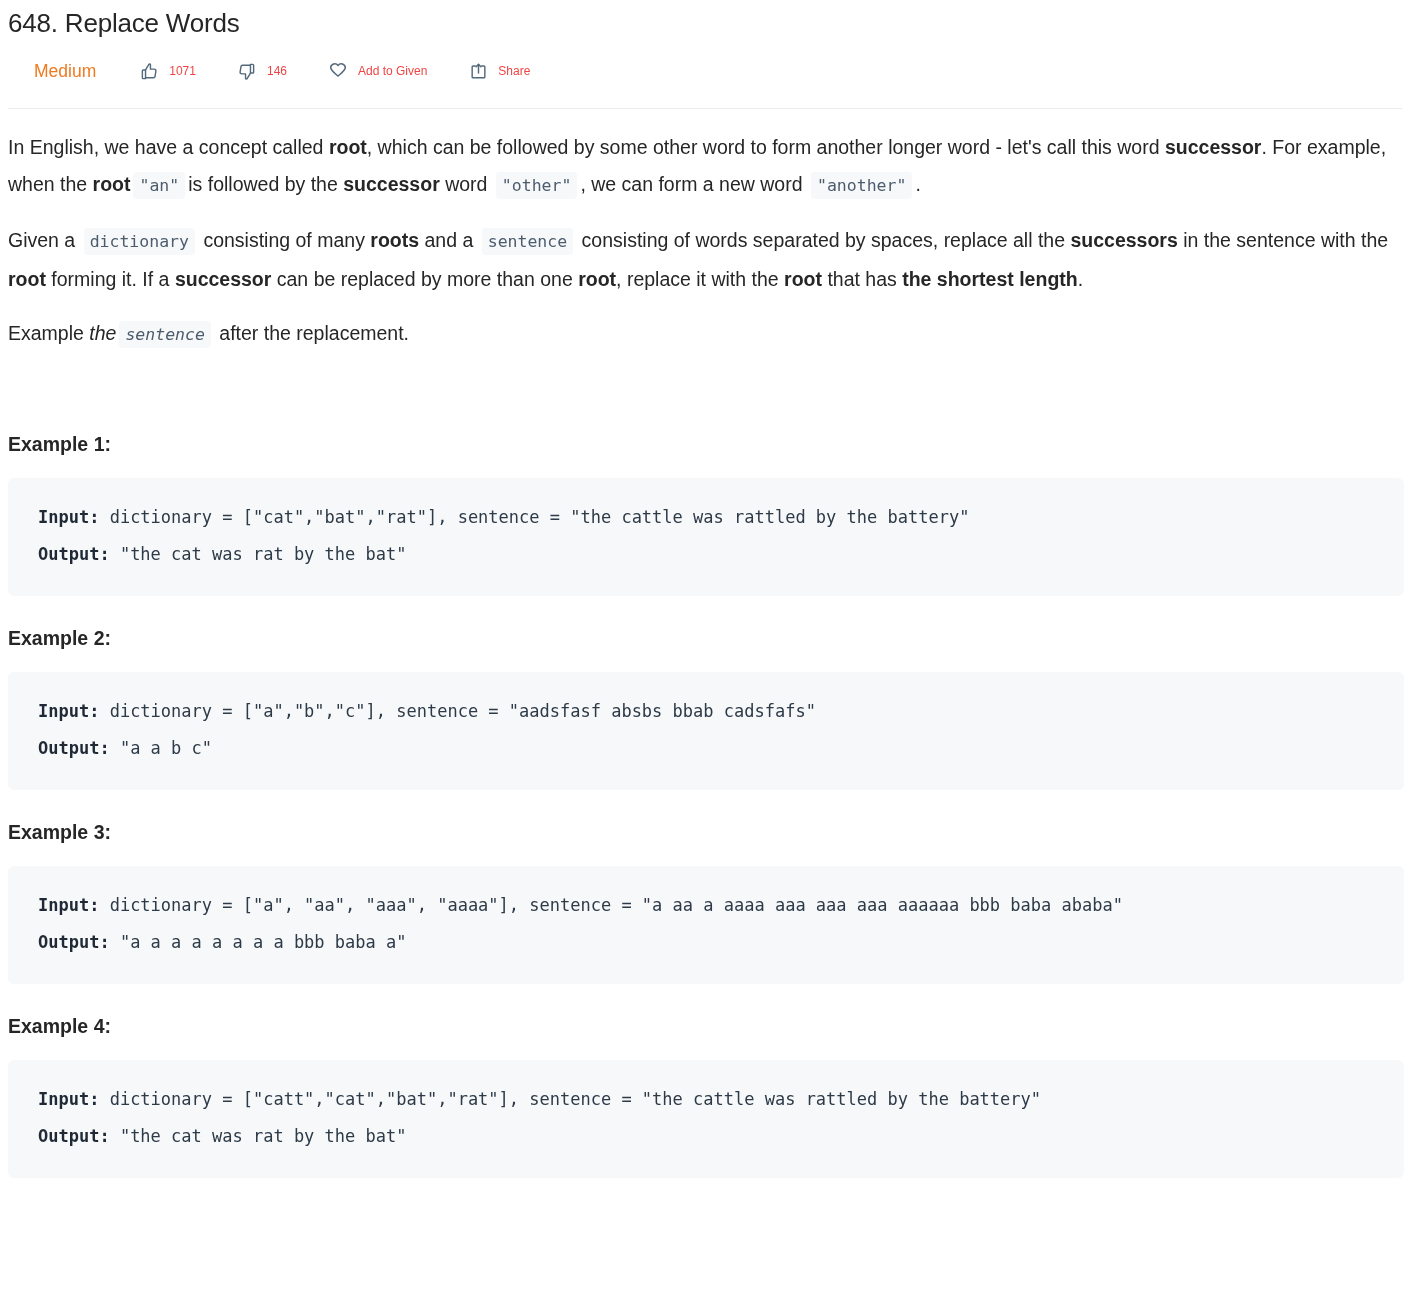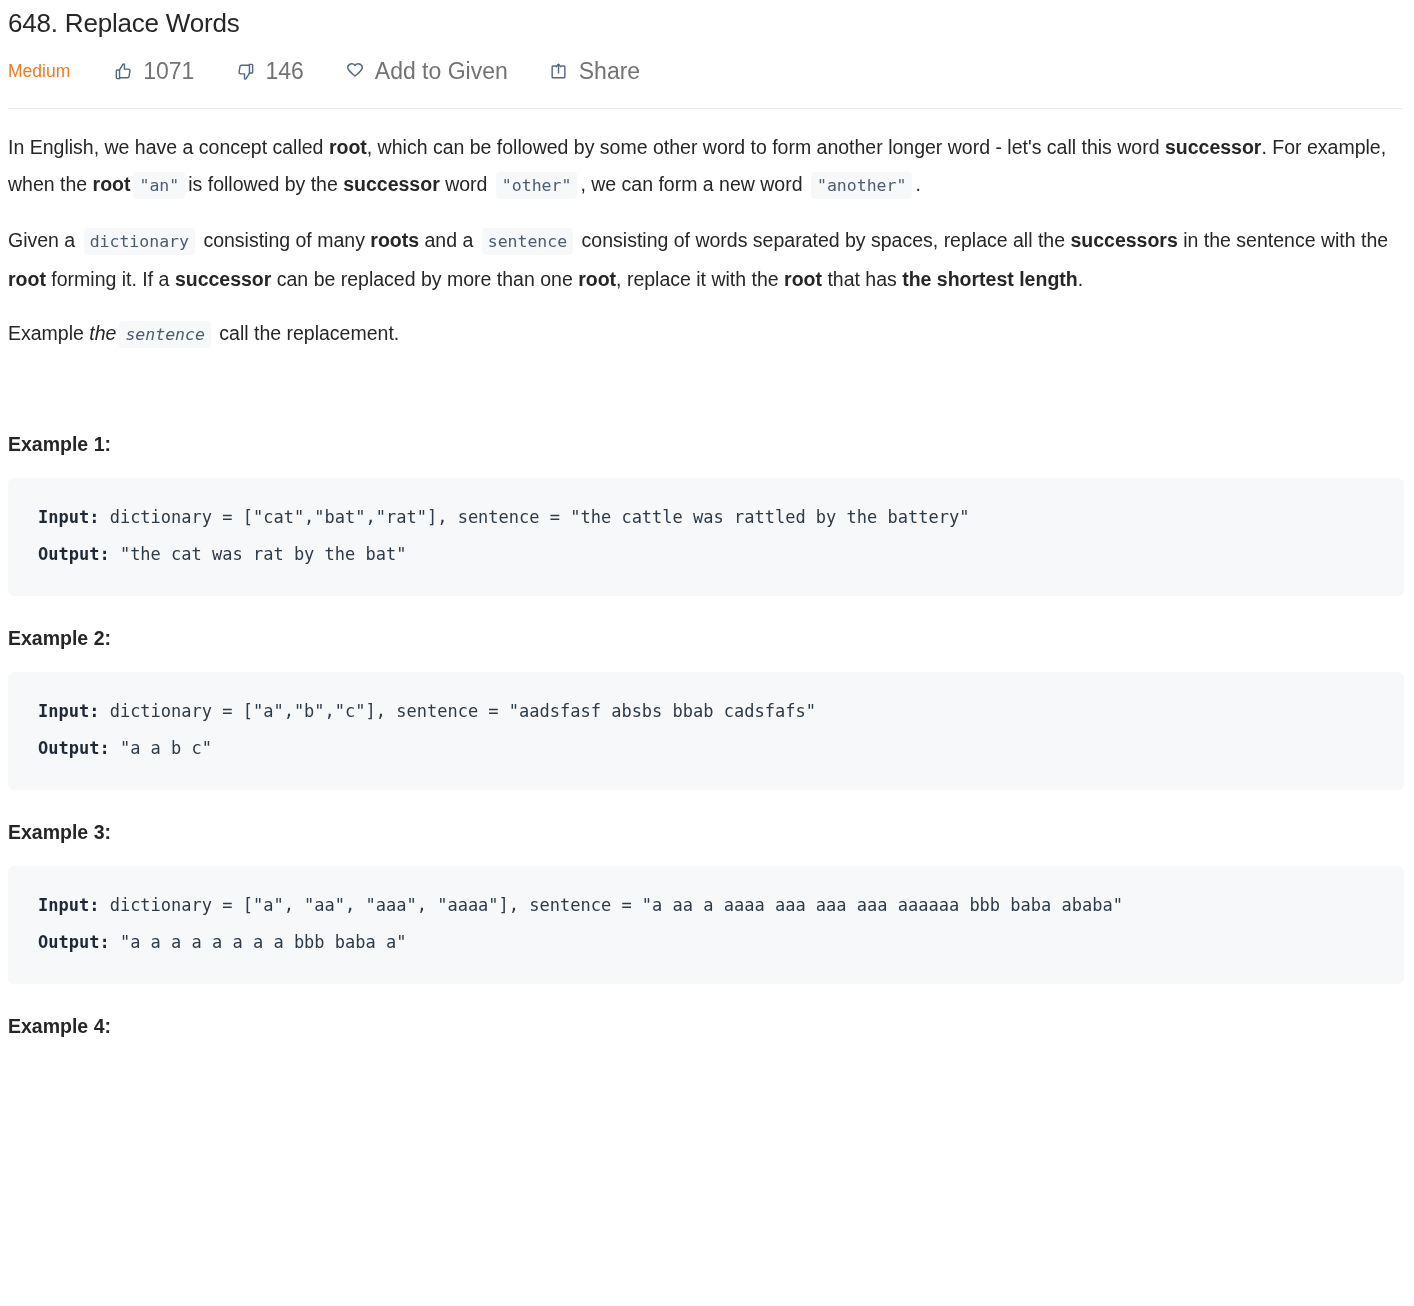--- a/index.html
+++ b/index.html
@@ -41,6 +41,7 @@
     color: #ef7a1f;
     margin-right: 42px;
     line-height: 22px;
+    margin-left: 26px;
   }
   .meta-item {
     display: flex;

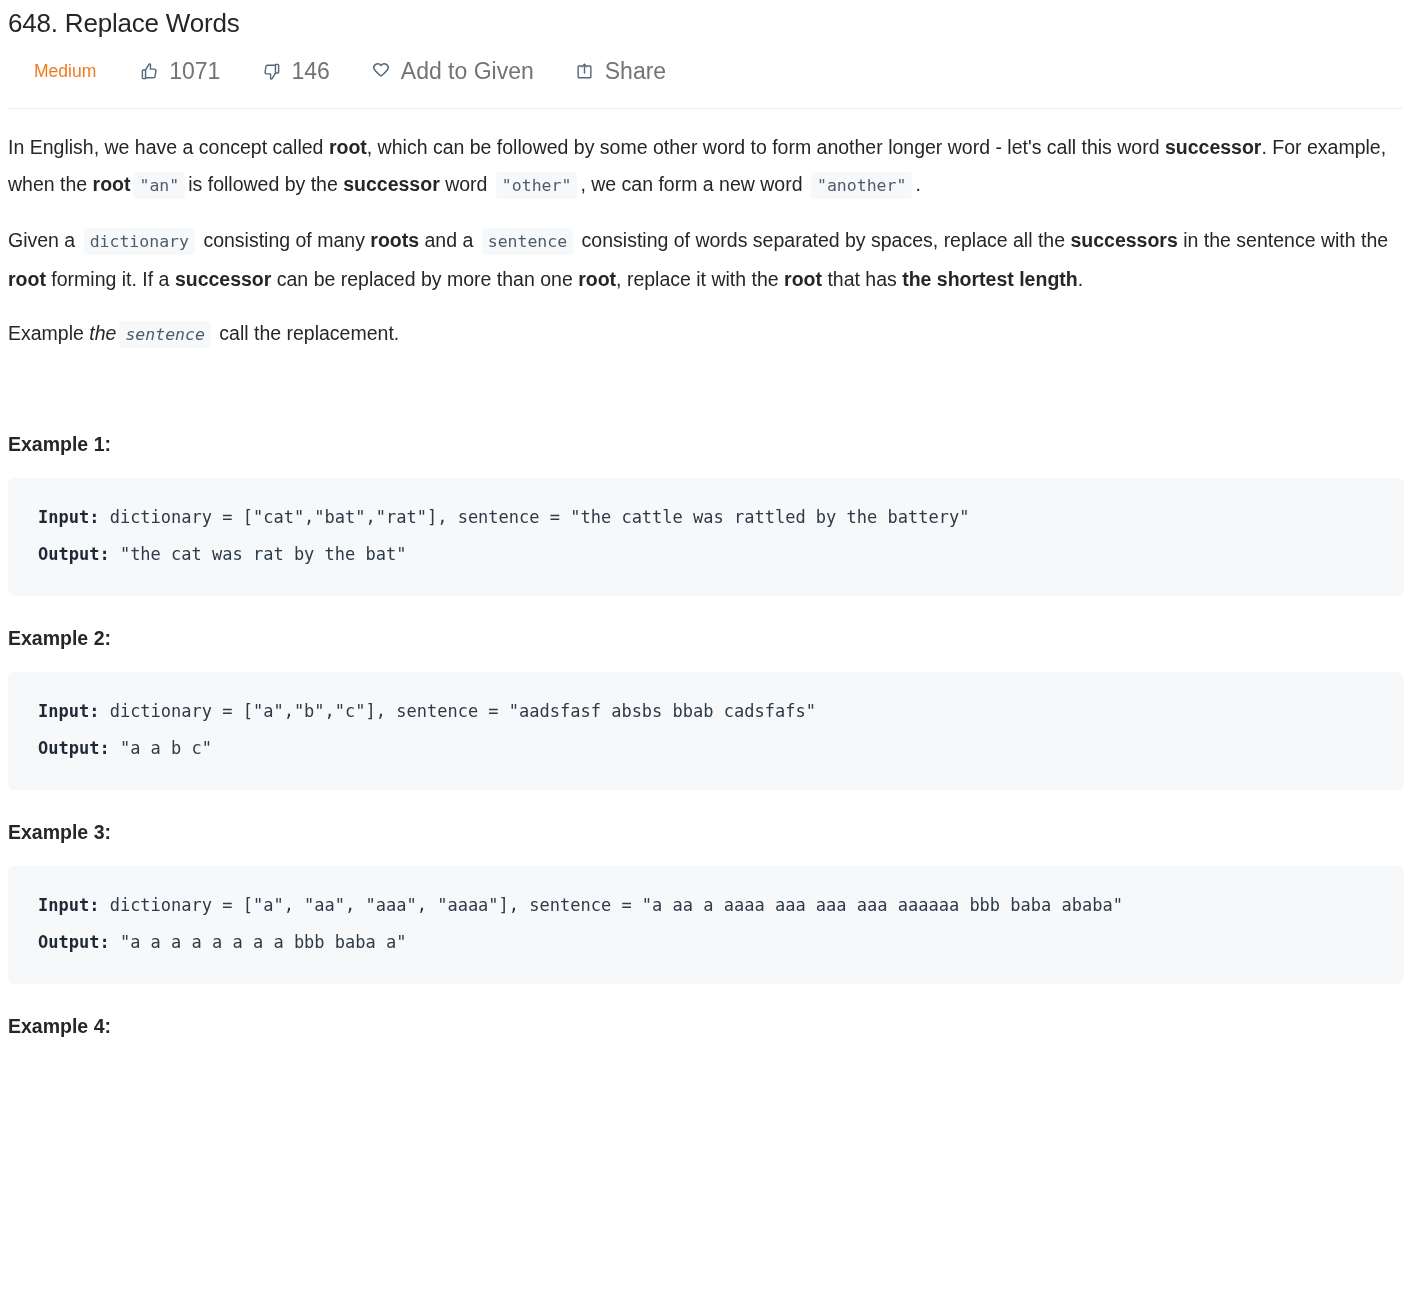--- a/index.html
+++ b/index.html
@@ -46,8 +46,8 @@
   .meta-item {
     display: flex;
     align-items: flex-start;
-    color: #737373;
-    font-size: 23px;
+    color: #ef4444;
+    font-size: 12px;
     margin-right: 40px;
     line-height: 22px;
     white-space: nowrap;

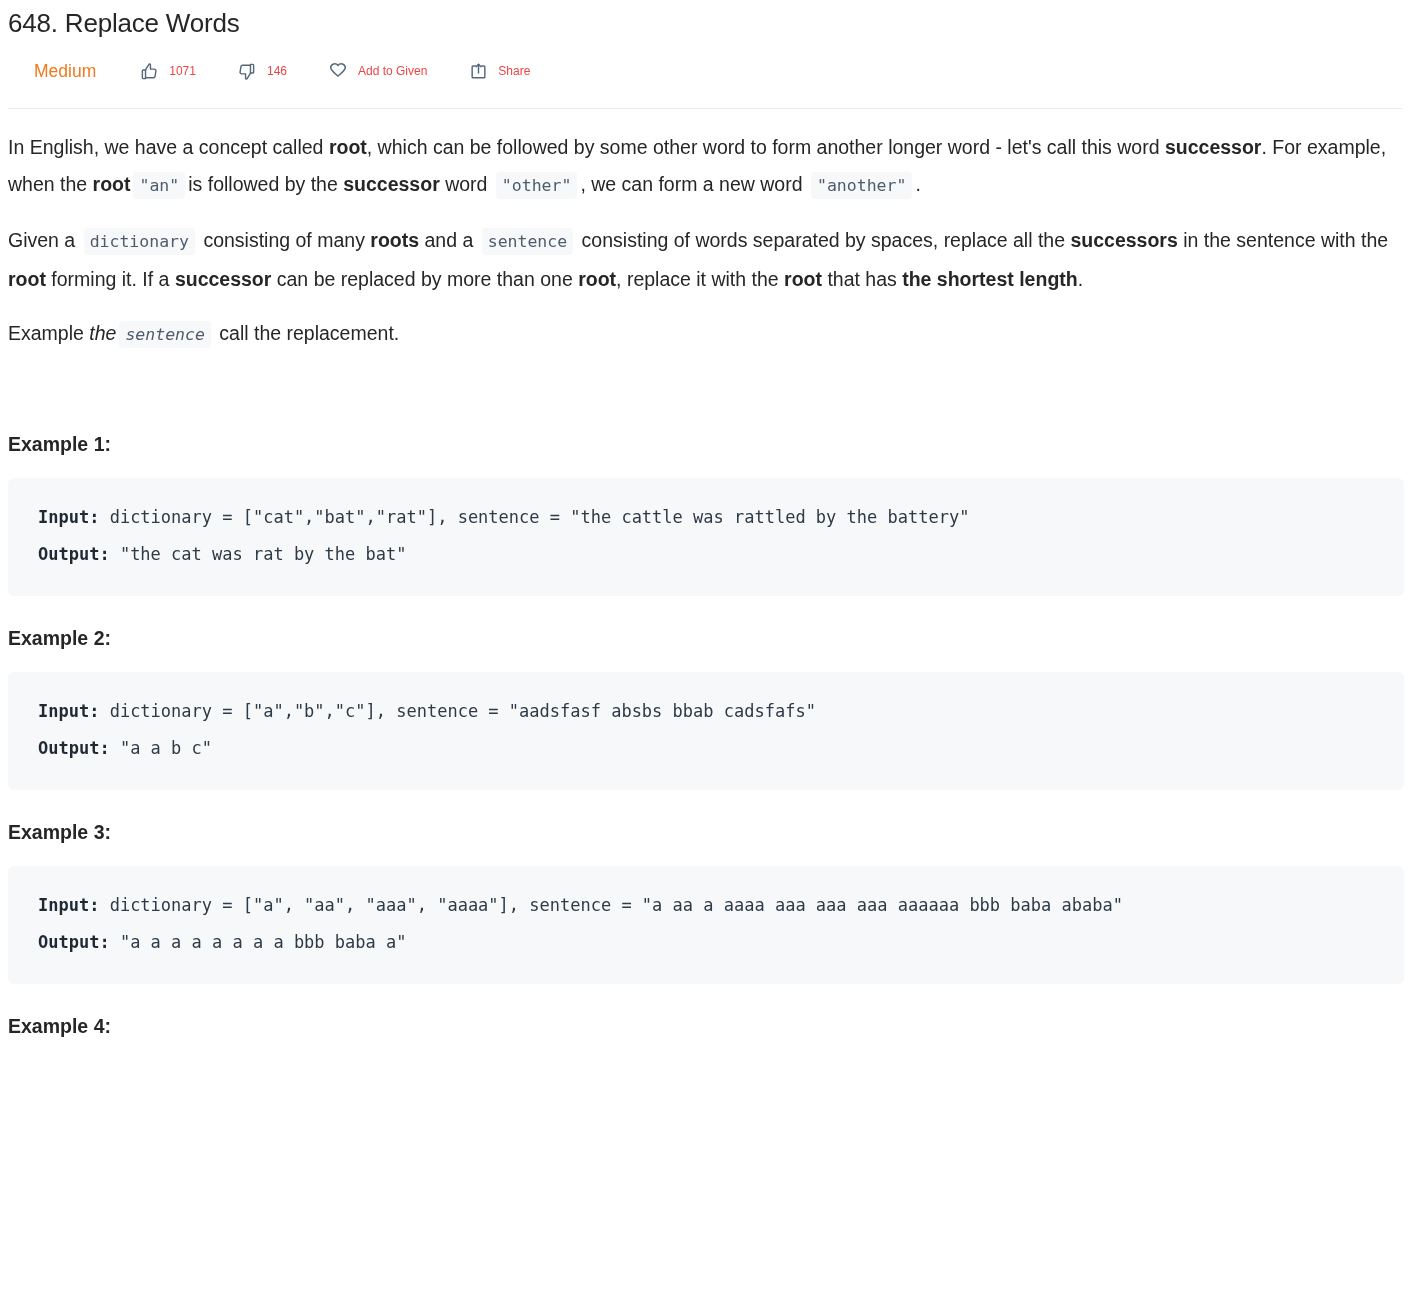--- a/index.html
+++ b/index.html
@@ -191,7 +191,7 @@
 
     <p class="para"><span>Given a </span><code class="inline">dictionary</code><span> consisting of many </span><b>roots</b><span> and a </span><code class="inline">sentence</code><span> consisting of words separated by spaces, replace all the </span><b>successors</b><span> in the sentence with the </span><b>root</b><span> forming it. If a </span><b>successor</b><span> can be replaced by more than one </span><b>root</b><span>, replace it with the </span><b>root</b><span> that has </span><b>the shortest length</b><span>.</span></p>
 
-    <p class="para"><span>Example </span><i>the</i><code class="inline ital">sentence</code><span> call the replacement.</span></p>
+    <p class="para"><span>Example </span><i>the</i><code class="inline ital">sentence</code><span> after the replacement.</span></p>
 
     <div class="spacer-para"></div>
 

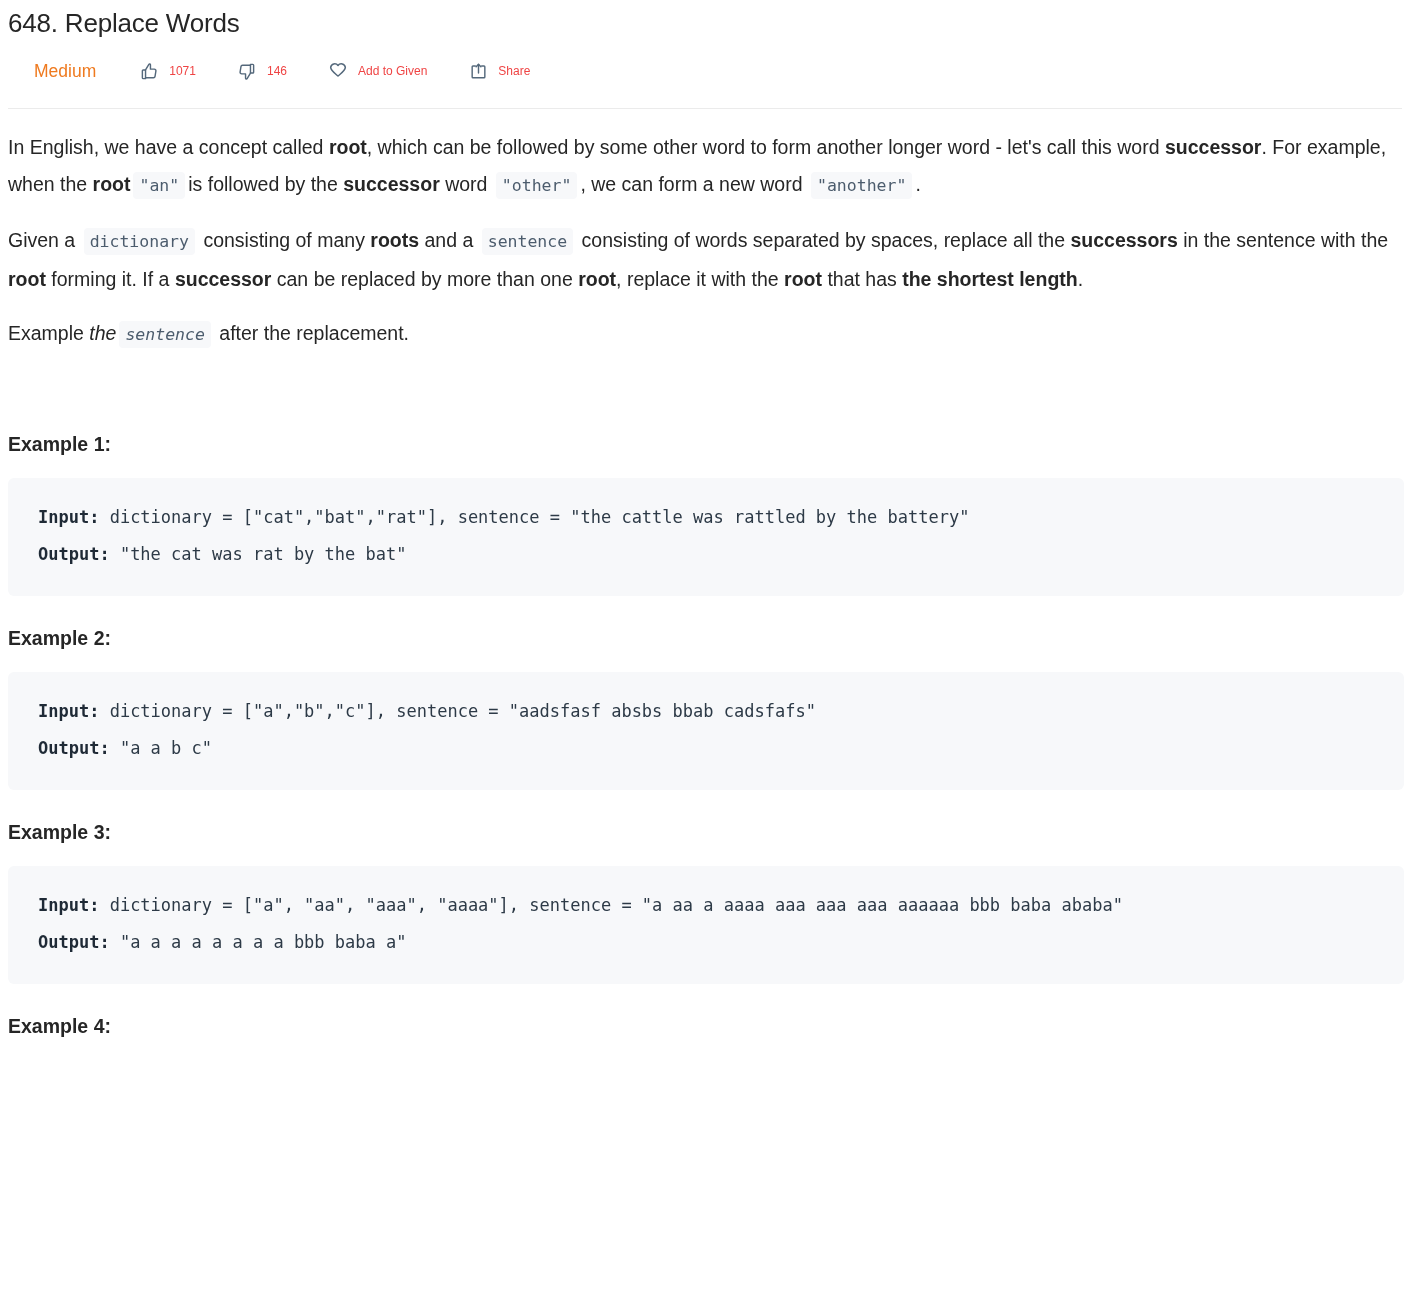--- a/index.html
+++ b/index.html
@@ -208,6 +208,8 @@
 <b>Output:</b><span> "a a a a a a a a bbb baba a"</span></pre>
 
     <h3 class="ex-head later">Example 4:</h3>
+    <pre class="codeblock"><b>Input:</b><span> dictionary = ["catt","cat","bat","rat"], sentence = "the cattle was rattled by the battery"</span>
+<b>Output:</b><span> "the cat was rat by the bat"</span></pre>
 
   </div>
 </div>

